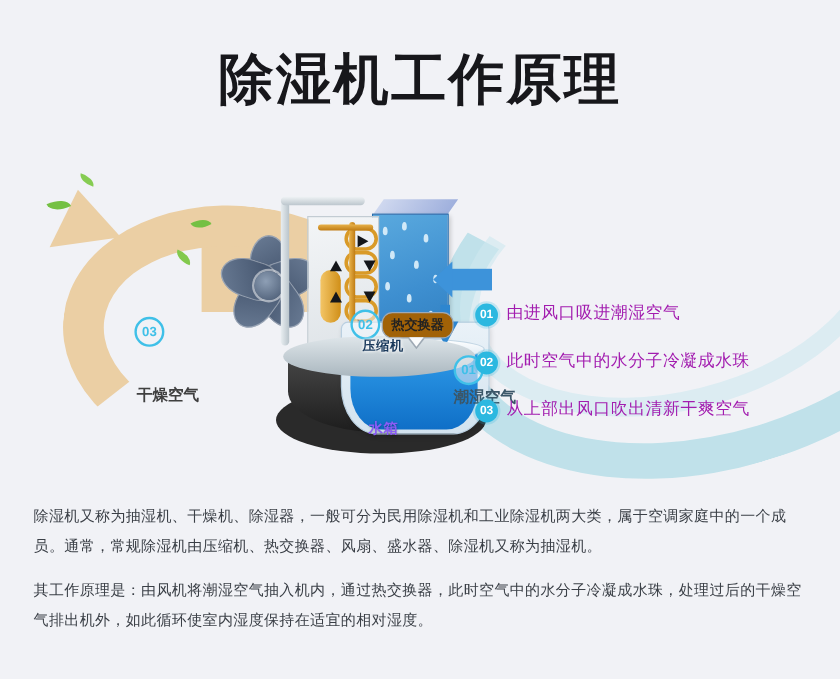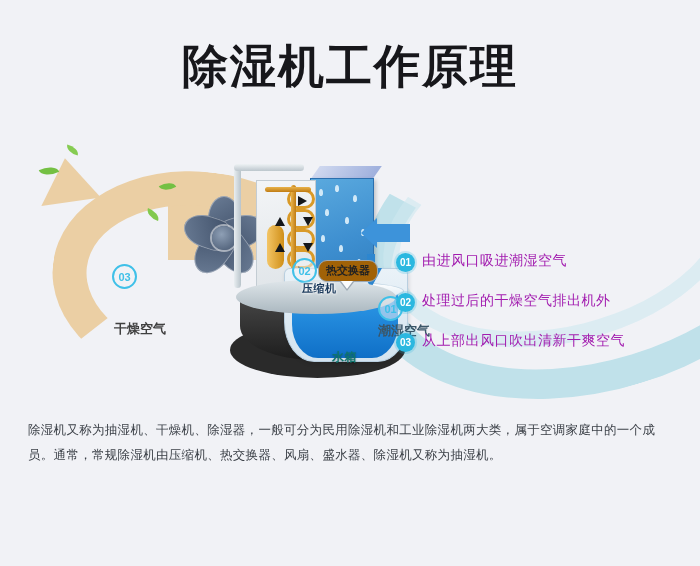--- a/index.html
+++ b/index.html
@@ -401,7 +401,7 @@
     </div>
     <div class="leg-row">
       <div class="leg-badge">02</div>
-      <div class="leg-text">处理过后的干燥空气排出机外</div>
+      <div class="leg-text">此时空气中的水分子冷凝成水珠</div>
     </div>
     <div class="leg-row">
       <div class="leg-badge">03</div>

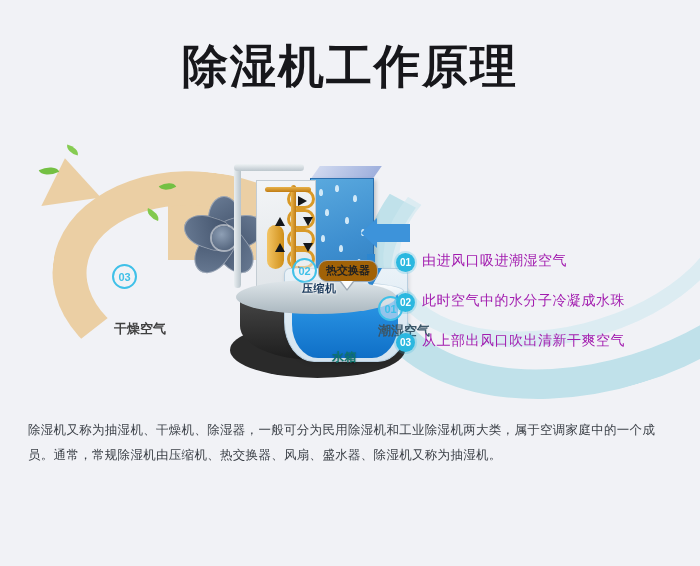--- a/index.html
+++ b/index.html
@@ -233,7 +233,7 @@
     text-shadow:0 0 3px #fff,0 0 3px #fff;
   }
   #label-compressor{left:262px;top:281px;margin-left:40px;}
-  #label-tank{left:332px;top:349px;color:#0f766e;text-shadow:0 1px 2px rgba(0,0,0,.35);font-size:12px;}
+  #label-tank{left:307px;top:349px;color:#8b5cf6;text-shadow:0 1px 2px rgba(0,0,0,.35);font-size:12px;}
 
   
   #callout-hx{

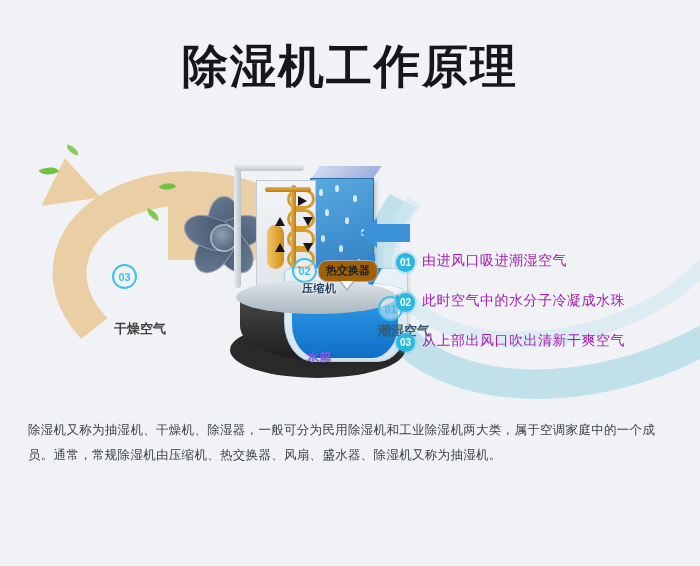--- a/index.html
+++ b/index.html
@@ -411,6 +411,7 @@
 
   <div id="copy">
     <p class="para">除湿机又称为抽湿机、干燥机、除湿器，一般可分为民用除湿机和工业除湿机两大类，属于空调家庭中的一个成员。通常，常规除湿机由压缩机、热交换器、风扇、盛水器、除湿机又称为抽湿机。</p>
+    <p class="para">其工作原理是：由风机将潮湿空气抽入机内，通过热交换器，此时空气中的水分子冷凝成水珠，处理过后的干燥空气排出机外，如此循环使室内湿度保持在适宜的相对湿度。</p>
   </div>
 
 </div>

